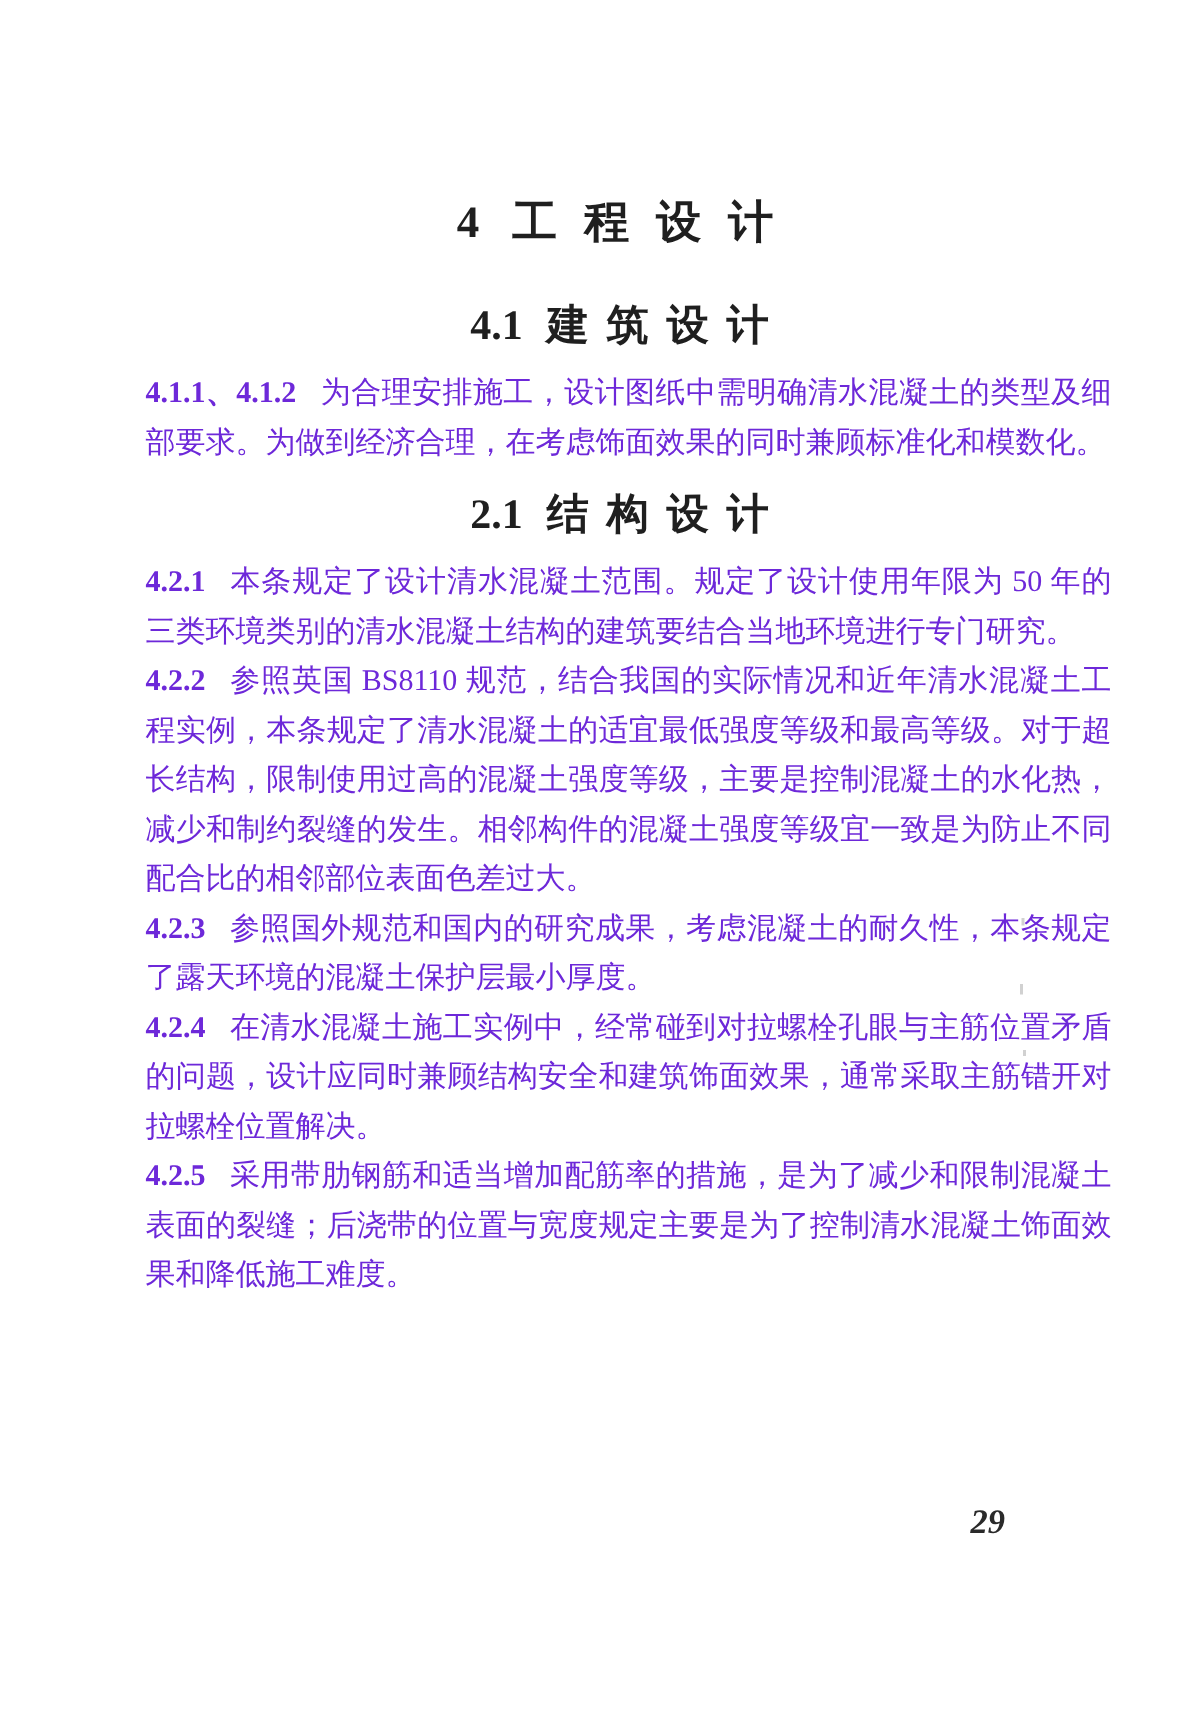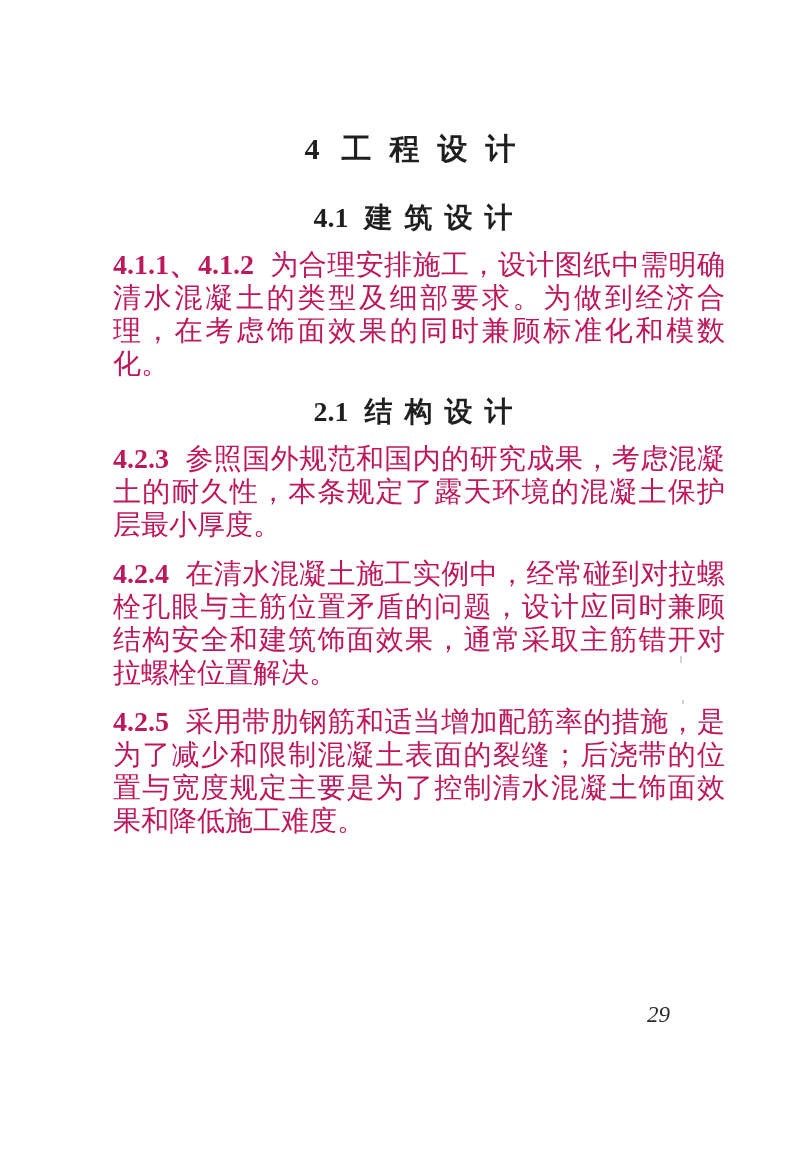--- a/index.html
+++ b/index.html
@@ -54,11 +54,11 @@
     letter-spacing: 12px;
   }
   .clause {
-    font-size: 28px;
+    font-size: 20px;
     line-height: 33px;
-    margin: 16px;
+    margin: 0;
     text-align: justify;
-    color: #be185d;
+    color: #6d28d9;
   }
   .clause .clause-num {
     font-weight: bold;

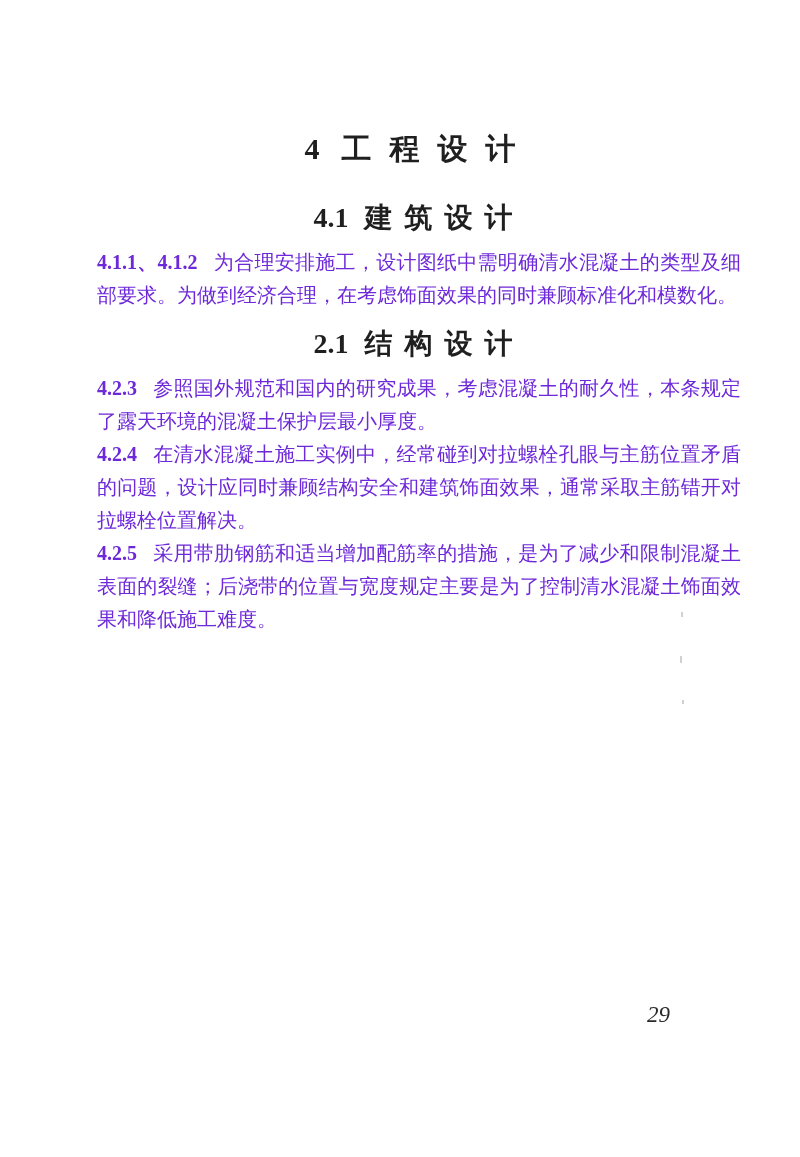--- a/index.html
+++ b/index.html
@@ -105,6 +105,9 @@
     <span class="sec-num">2.1</span><span class="sec-text">结构设计</span>
   </h2>
 
+  <p class="clause">
+    <span class="clause-num">4.2.1</span><span>本条规定了设计清水混凝土范围。规定了设计使用年限为 50 年的三类环境类别的清水混凝土结构的建筑要结合当地环境进行专门研究。</span>
+  </p>
 
 
   <p class="clause">

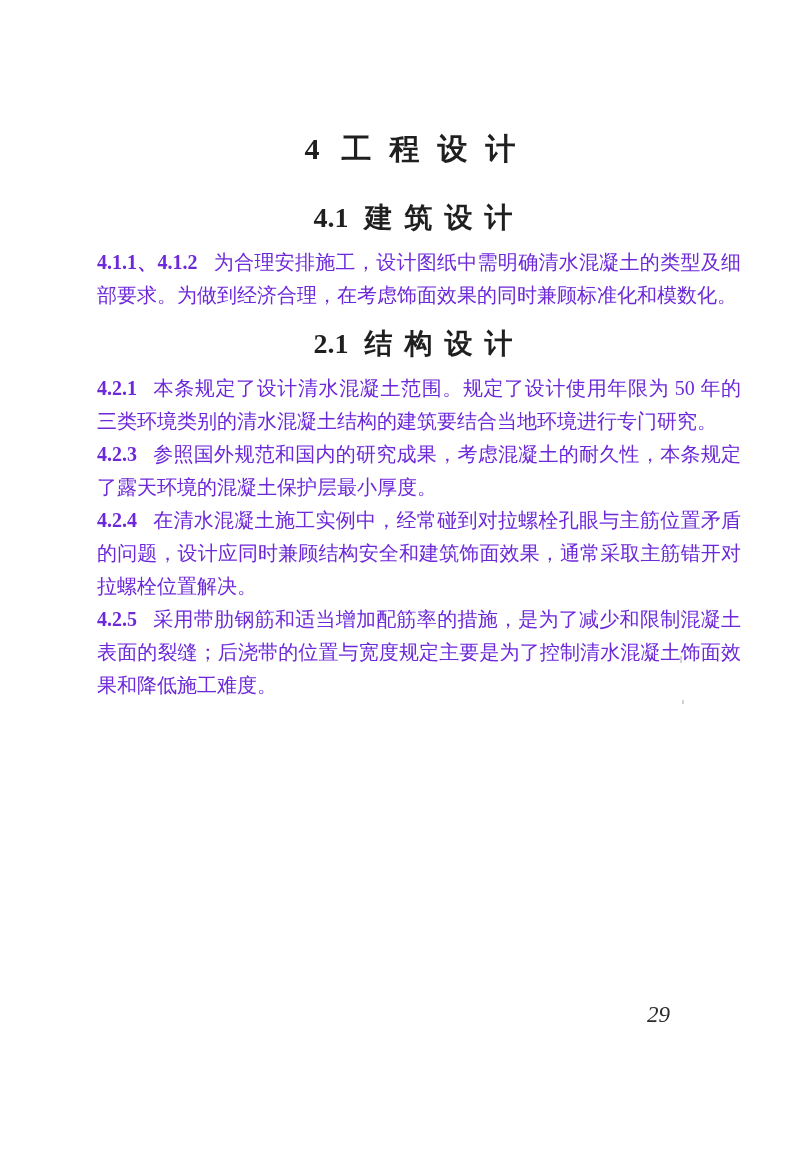--- a/index.html
+++ b/index.html
@@ -109,6 +109,9 @@
     <span class="clause-num">4.2.1</span><span>本条规定了设计清水混凝土范围。规定了设计使用年限为 50 年的三类环境类别的清水混凝土结构的建筑要结合当地环境进行专门研究。</span>
   </p>
 
+  <p class="clause">
+    <span class="clause-num">4.2.2</span><span>参照英国 BS8110 规范，结合我国的实际情况和近年清水混凝土工程实例，本条规定了清水混凝土的适宜最低强度等级和最高等级。对于超长结构，限制使用过高的混凝土强度等级，主要是控制混凝土的水化热，减少和制约裂缝的发生。相邻构件的混凝土强度等级宜一致是为防止不同配合比的相邻部位表面色差过大。</span>
+  </p>
 
   <p class="clause">
     <span class="clause-num">4.2.3</span><span>参照国外规范和国内的研究成果，考虑混凝土的耐久性，本条规定了露天环境的混凝土保护层最小厚度。</span>

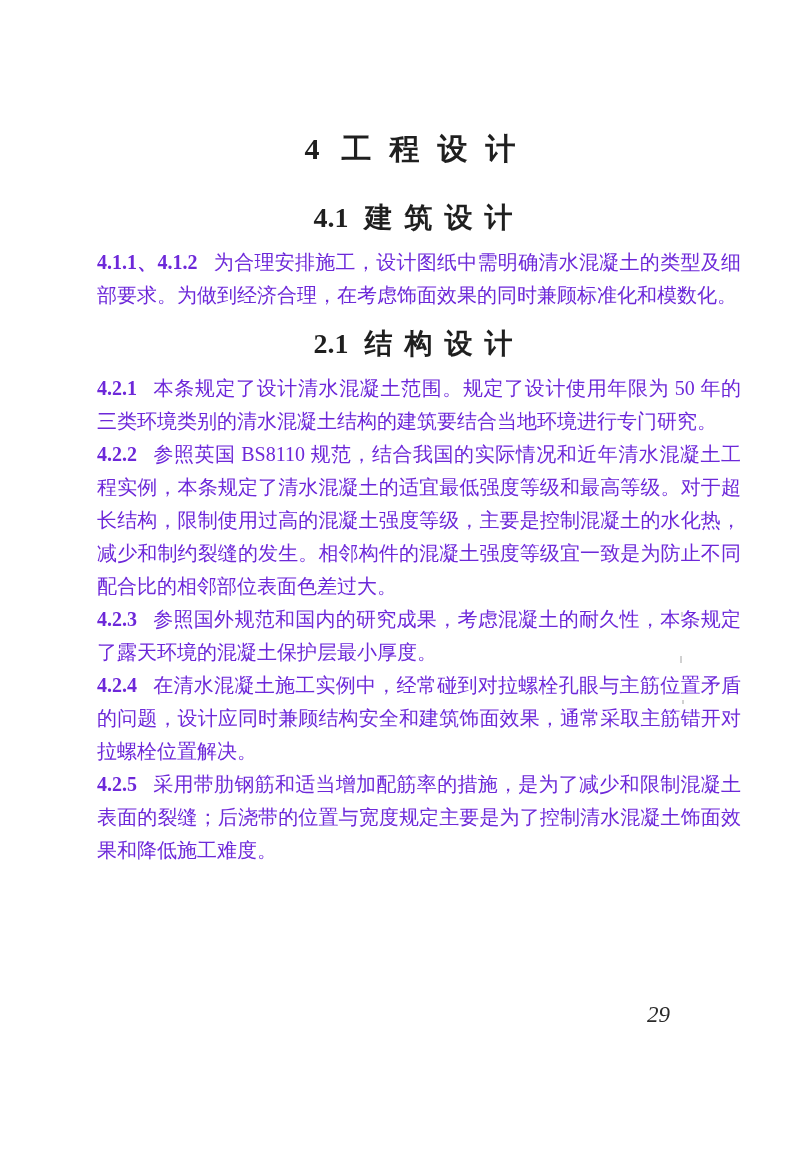--- a/index.html
+++ b/index.html
@@ -72,6 +72,7 @@
     font-size: 23px;
     font-style: italic;
     color: #2a2a2a;
+    font-weight: bold;
   }
   
   .scan-speck {

